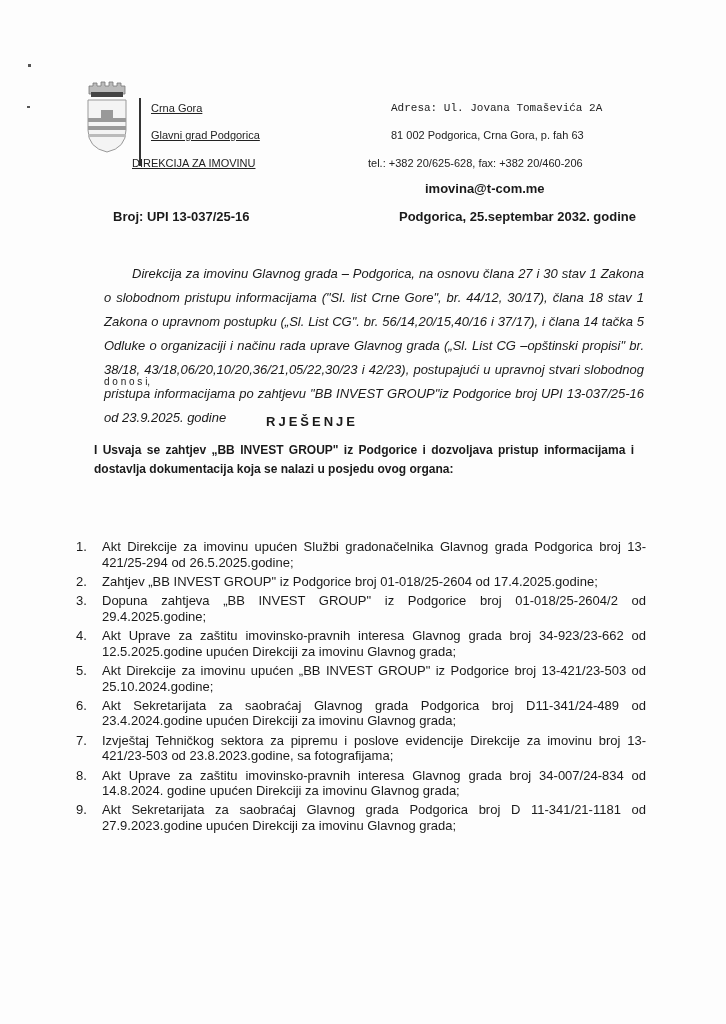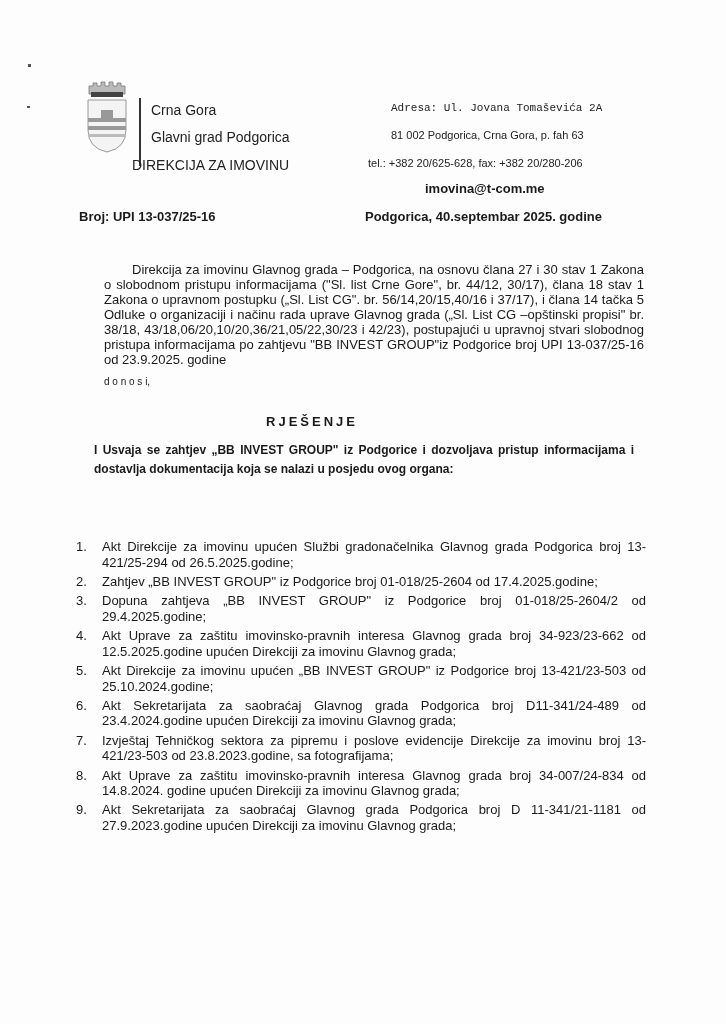--- a/index.html
+++ b/index.html
@@ -7,7 +7,7 @@
          font-family:"Liberation Sans", sans-serif; color:#1a1a1a; }
   .abs { position:absolute; }
   .dot { position:absolute; width:3px; height:3px; background:#555; }
-  .hdr-left { font-size:14px; color:#222; }
+  .hdr-left { font-size:11px; color:#222;text-decoration:underline; }
   .hdr-right { font-size:11px; color:#222; }
   .vline { position:absolute; left:139px; top:98px; width:1.5px; height:68px; background:#333; }
   .bold { font-weight:bold; }

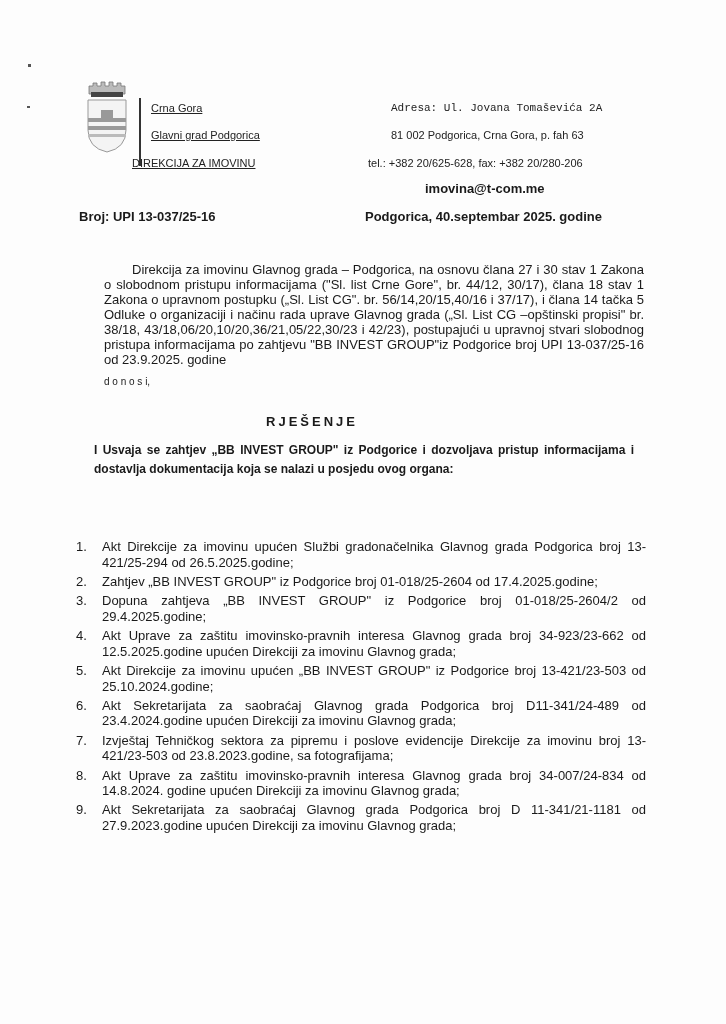--- a/index.html
+++ b/index.html
@@ -42,7 +42,7 @@
 
 <div class="abs hdr-right" style="left:391px;top:102px;font-family:Liberation Mono, monospace;">Adresa: Ul. Jovana Tomaševića 2A</div>
 <div class="abs hdr-right" style="left:391px;top:129px;">81 002 Podgorica, Crna Gora, p. fah 63</div>
-<div class="abs hdr-right" style="left:368px;top:157px;">tel.: +382 20/625-628, fax: +382 20/280-206</div>
+<div class="abs hdr-right" style="left:368px;top:157px;">tel.: +382 20/625-628, fax: +382 20/460-206</div>
 <div class="abs" style="left:425px;top:181px;font-size:13px;font-weight:bold;">imovina@t-com.me</div>
 
 <div class="abs bold" style="left:79px;top:209px;font-size:13px;">Broj: UPI 13-037/25-16</div>

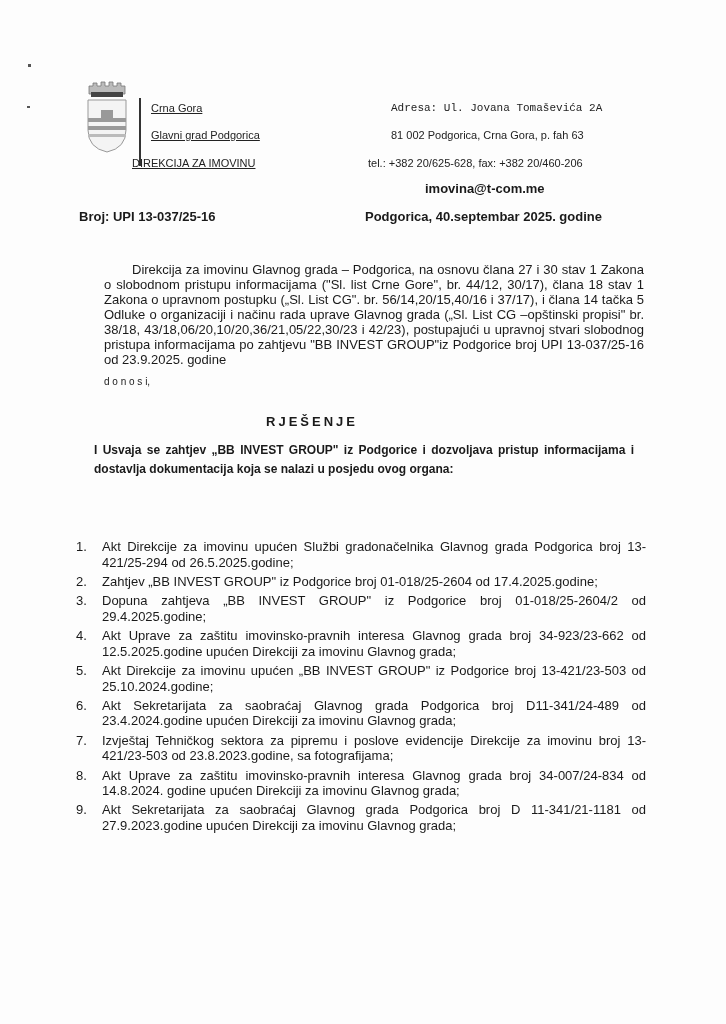--- a/index.html
+++ b/index.html
@@ -10,7 +10,7 @@
   .hdr-left { font-size:11px; color:#222;text-decoration:underline; }
   .hdr-right { font-size:11px; color:#222; }
   .vline { position:absolute; left:139px; top:98px; width:1.5px; height:68px; background:#333; }
-  .bold { font-weight:bold; }
+  .bold { font-weight:bold;margin-left:34px; }
   .body-par { position:absolute; left:104px; width:540px; font-size:13px; line-height:15px; text-align:justify; text-align-last:left; }
   .title { position:absolute; left:0; width:624px; text-align:center; top:414px; font-size:13px; font-weight:bold; letter-spacing:3px; }
   .decision { position:absolute; left:94px; width:540px; top:441px; font-size:12px; font-weight:bold; line-height:19px; text-align:justify; }

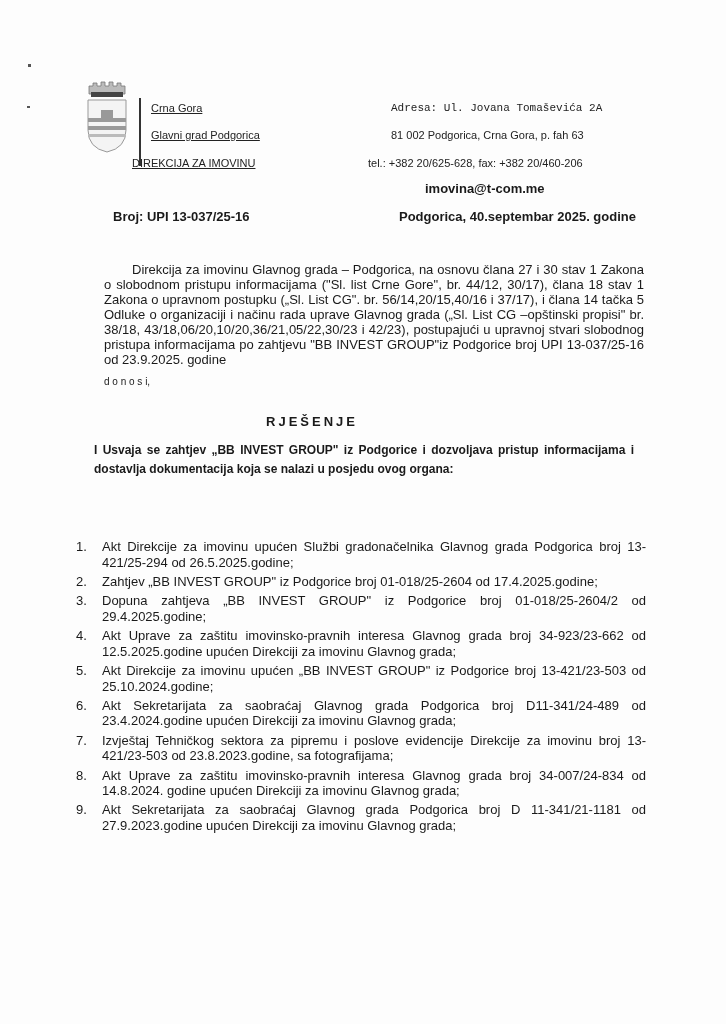--- a/index.html
+++ b/index.html
@@ -46,7 +46,7 @@
 <div class="abs" style="left:425px;top:181px;font-size:13px;font-weight:bold;">imovina@t-com.me</div>
 
 <div class="abs bold" style="left:79px;top:209px;font-size:13px;">Broj: UPI 13-037/25-16</div>
-<div class="abs bold" style="left:365px;top:209px;font-size:13px;">Podgorica, 40.septembar  2025. godine</div>
+<div class="abs bold" style="left:365px;top:209px;font-size:13px;">Podgorica, 25.septembar  2032. godine</div>
 
 <div class="body-par" style="top:262px;text-indent:28px;">
   <span>Direkcija za imovinu Glavnog grada – Podgorica, na osnovu člana 27 i 30 stav 1 Zakona o slobodnom pristupu informacijama ("Sl. list Crne Gore", br. 44/12, 30/17), člana 18 stav 1 Zakona o upravnom postupku („Sl. List CG". br. 56/14,20/15,40/16 i 37/17), i člana  14 tačka 5 Odluke o organizaciji i načinu rada uprave Glavnog grada („Sl. List CG –opštinski propisi" br. 38/18, 43/18,06/20,10/20,36/21,05/22,30/23 i 42/23),  postupajući u upravnoj stvari slobodnog pristupa informacijama po zahtjevu "BB  INVEST GROUP"iz Podgorice  broj UPI 13-037/25-16 od 23.9.2025. godine</span>

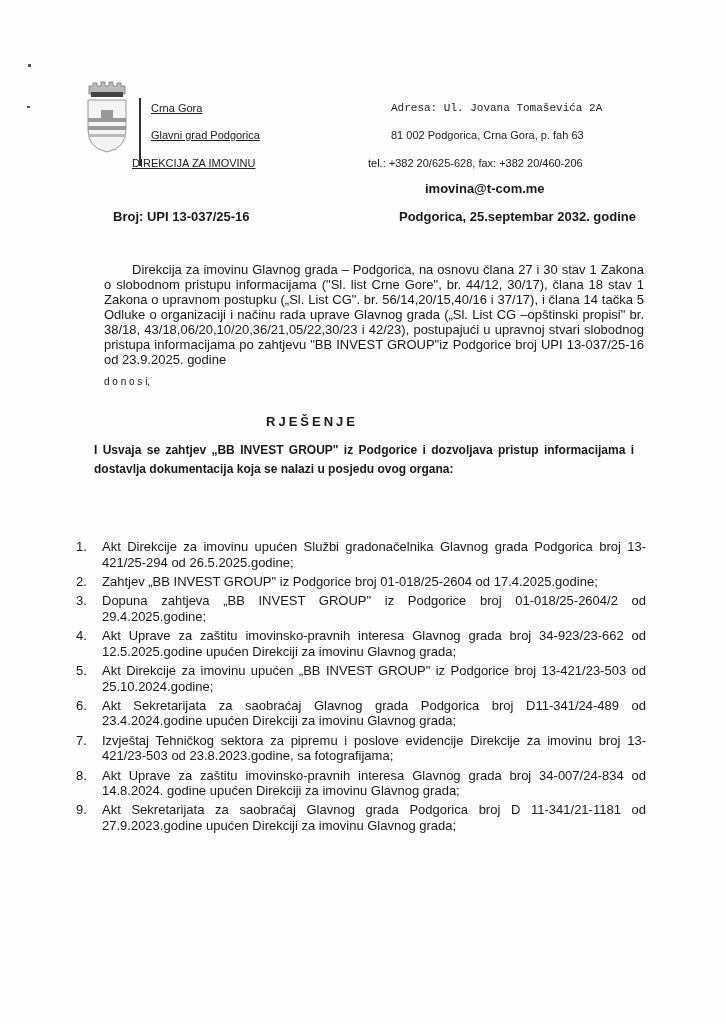--- a/index.html
+++ b/index.html
@@ -11,7 +11,7 @@
   .hdr-right { font-size:11px; color:#222; }
   .vline { position:absolute; left:139px; top:98px; width:1.5px; height:68px; background:#333; }
   .bold { font-weight:bold;margin-left:34px; }
-  .body-par { position:absolute; left:104px; width:540px; font-size:13px; line-height:15px; text-align:justify; text-align-last:left; }
+  .body-par { position:absolute; left:104px; width:540px; font-size:13px; line-height:24px; text-align:justify; text-align-last:left;font-style:italic; }
   .title { position:absolute; left:0; width:624px; text-align:center; top:414px; font-size:13px; font-weight:bold; letter-spacing:3px; }
   .decision { position:absolute; left:94px; width:540px; top:441px; font-size:12px; font-weight:bold; line-height:19px; text-align:justify; }
   ol.items { position:absolute; left:76px; top:539px; width:570px; margin:0; padding:0; list-style:none; font-size:13px; line-height:15.6px; }

